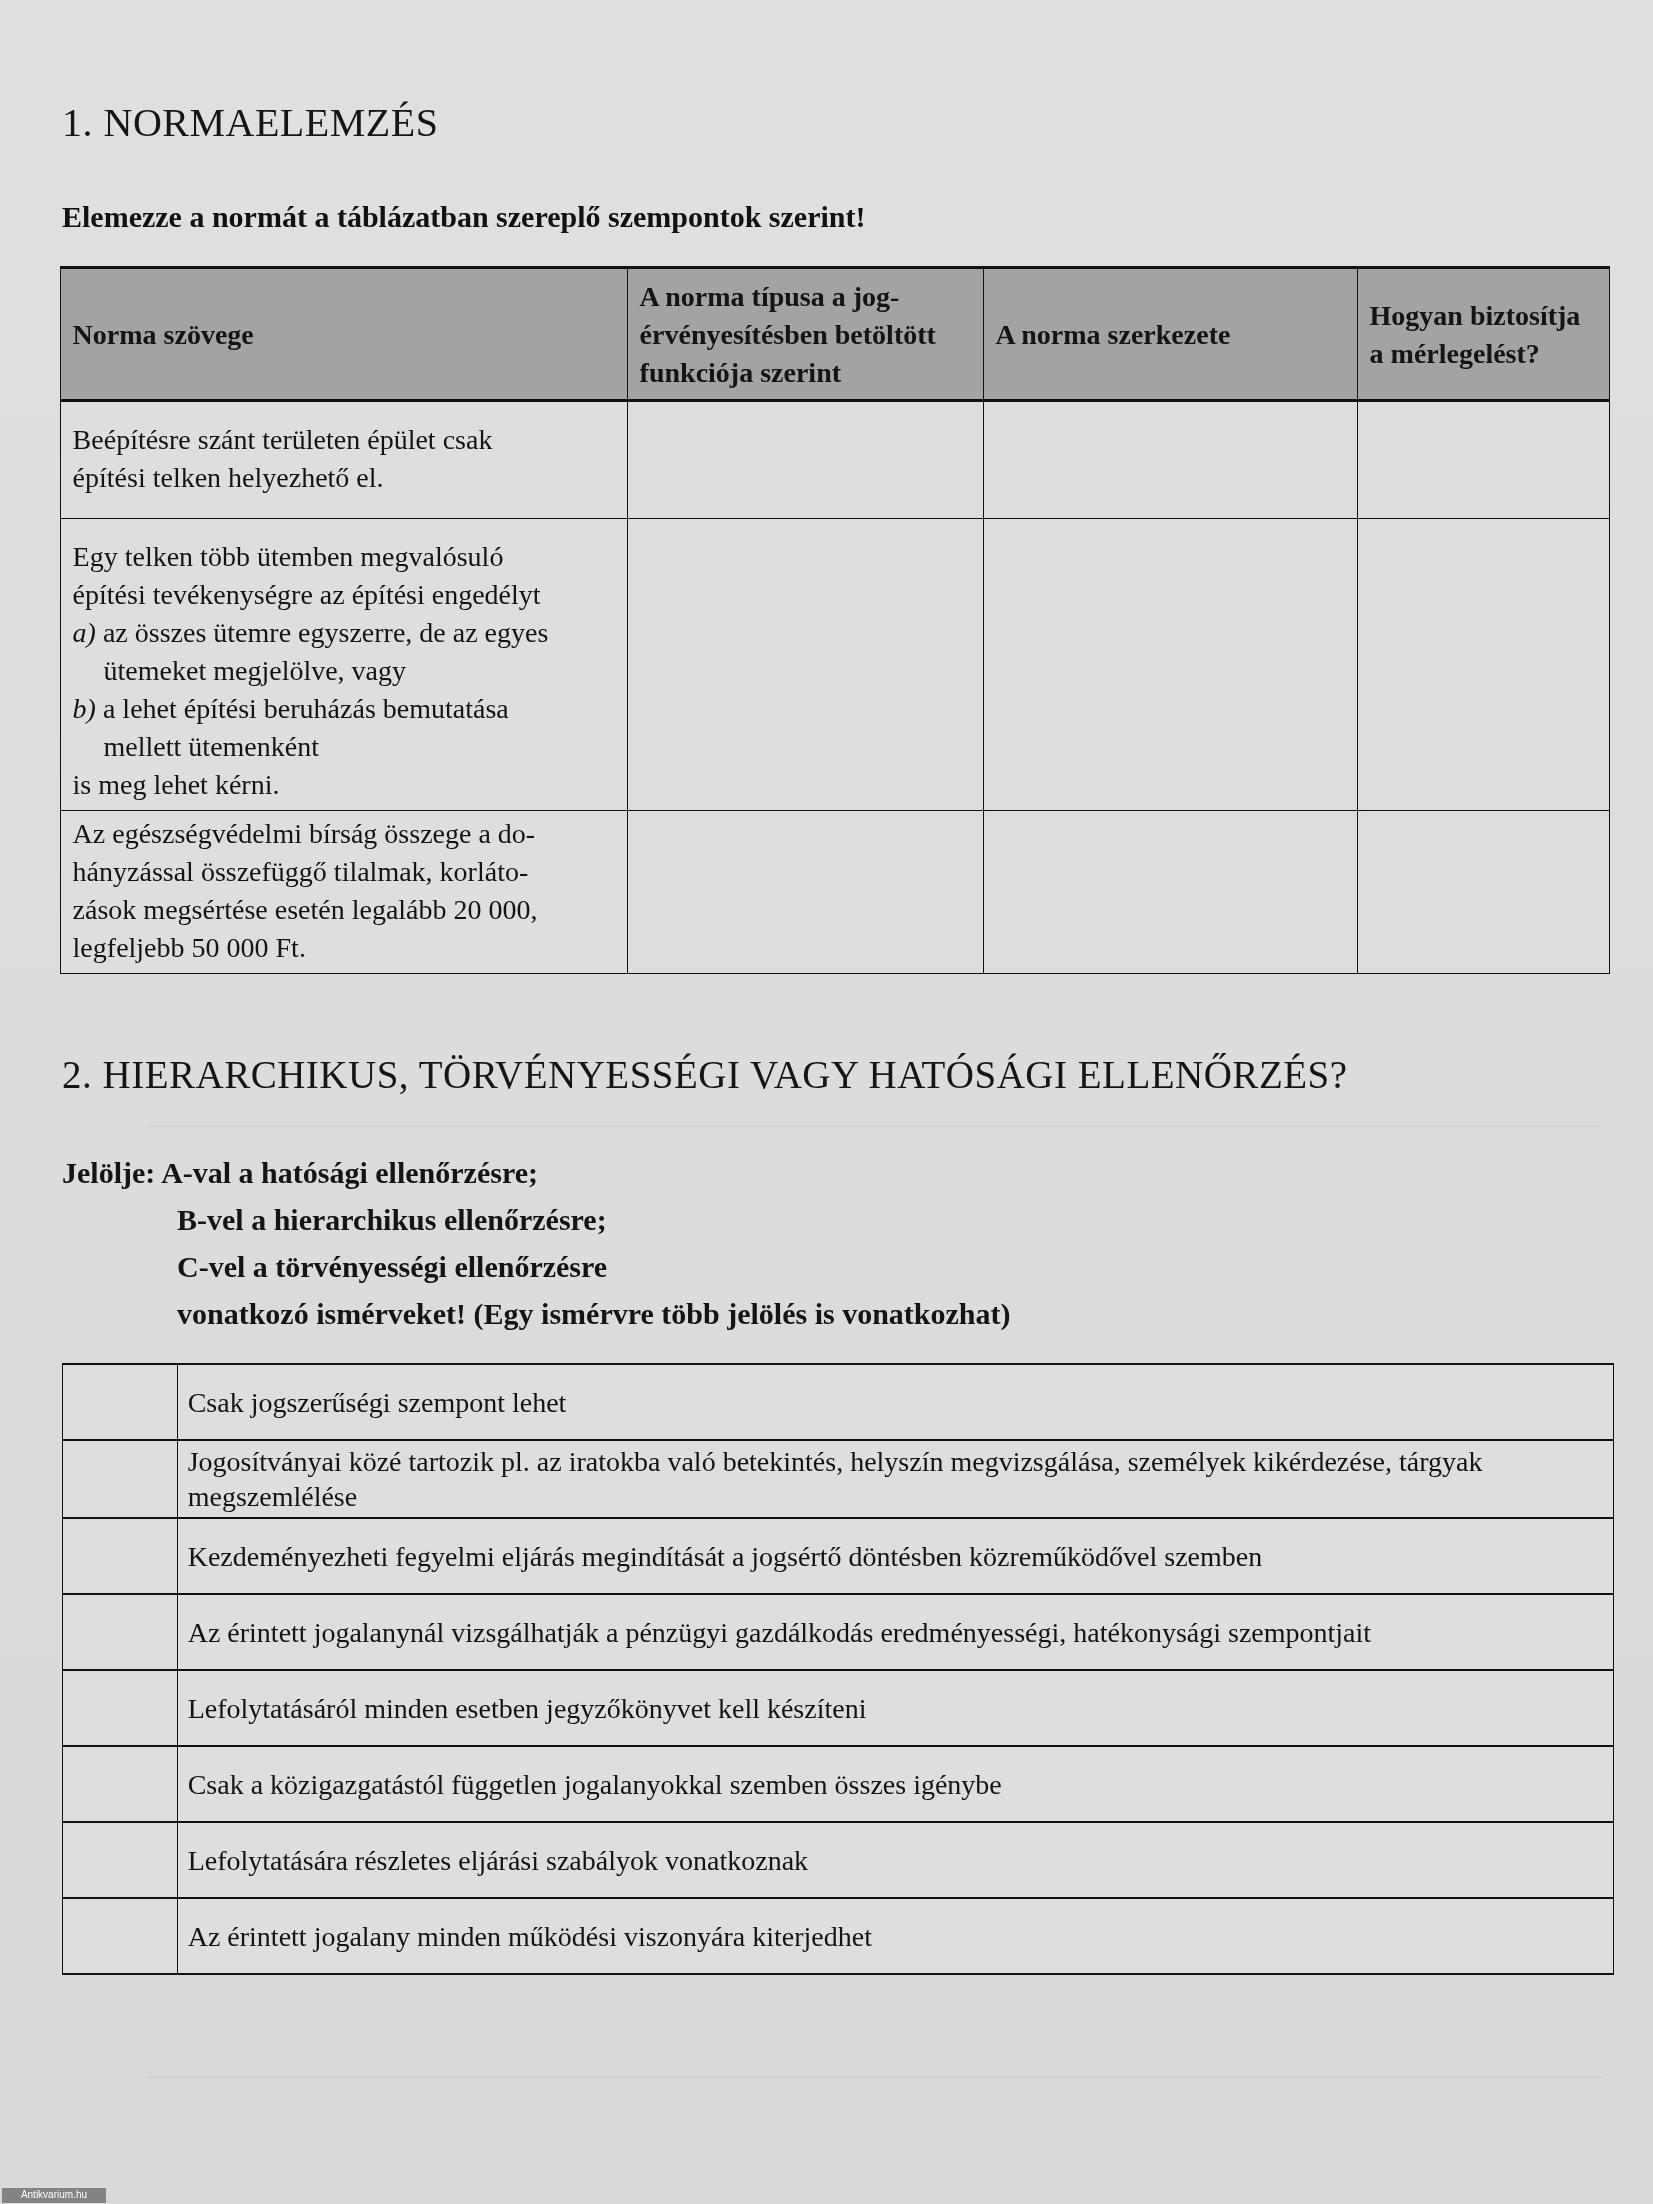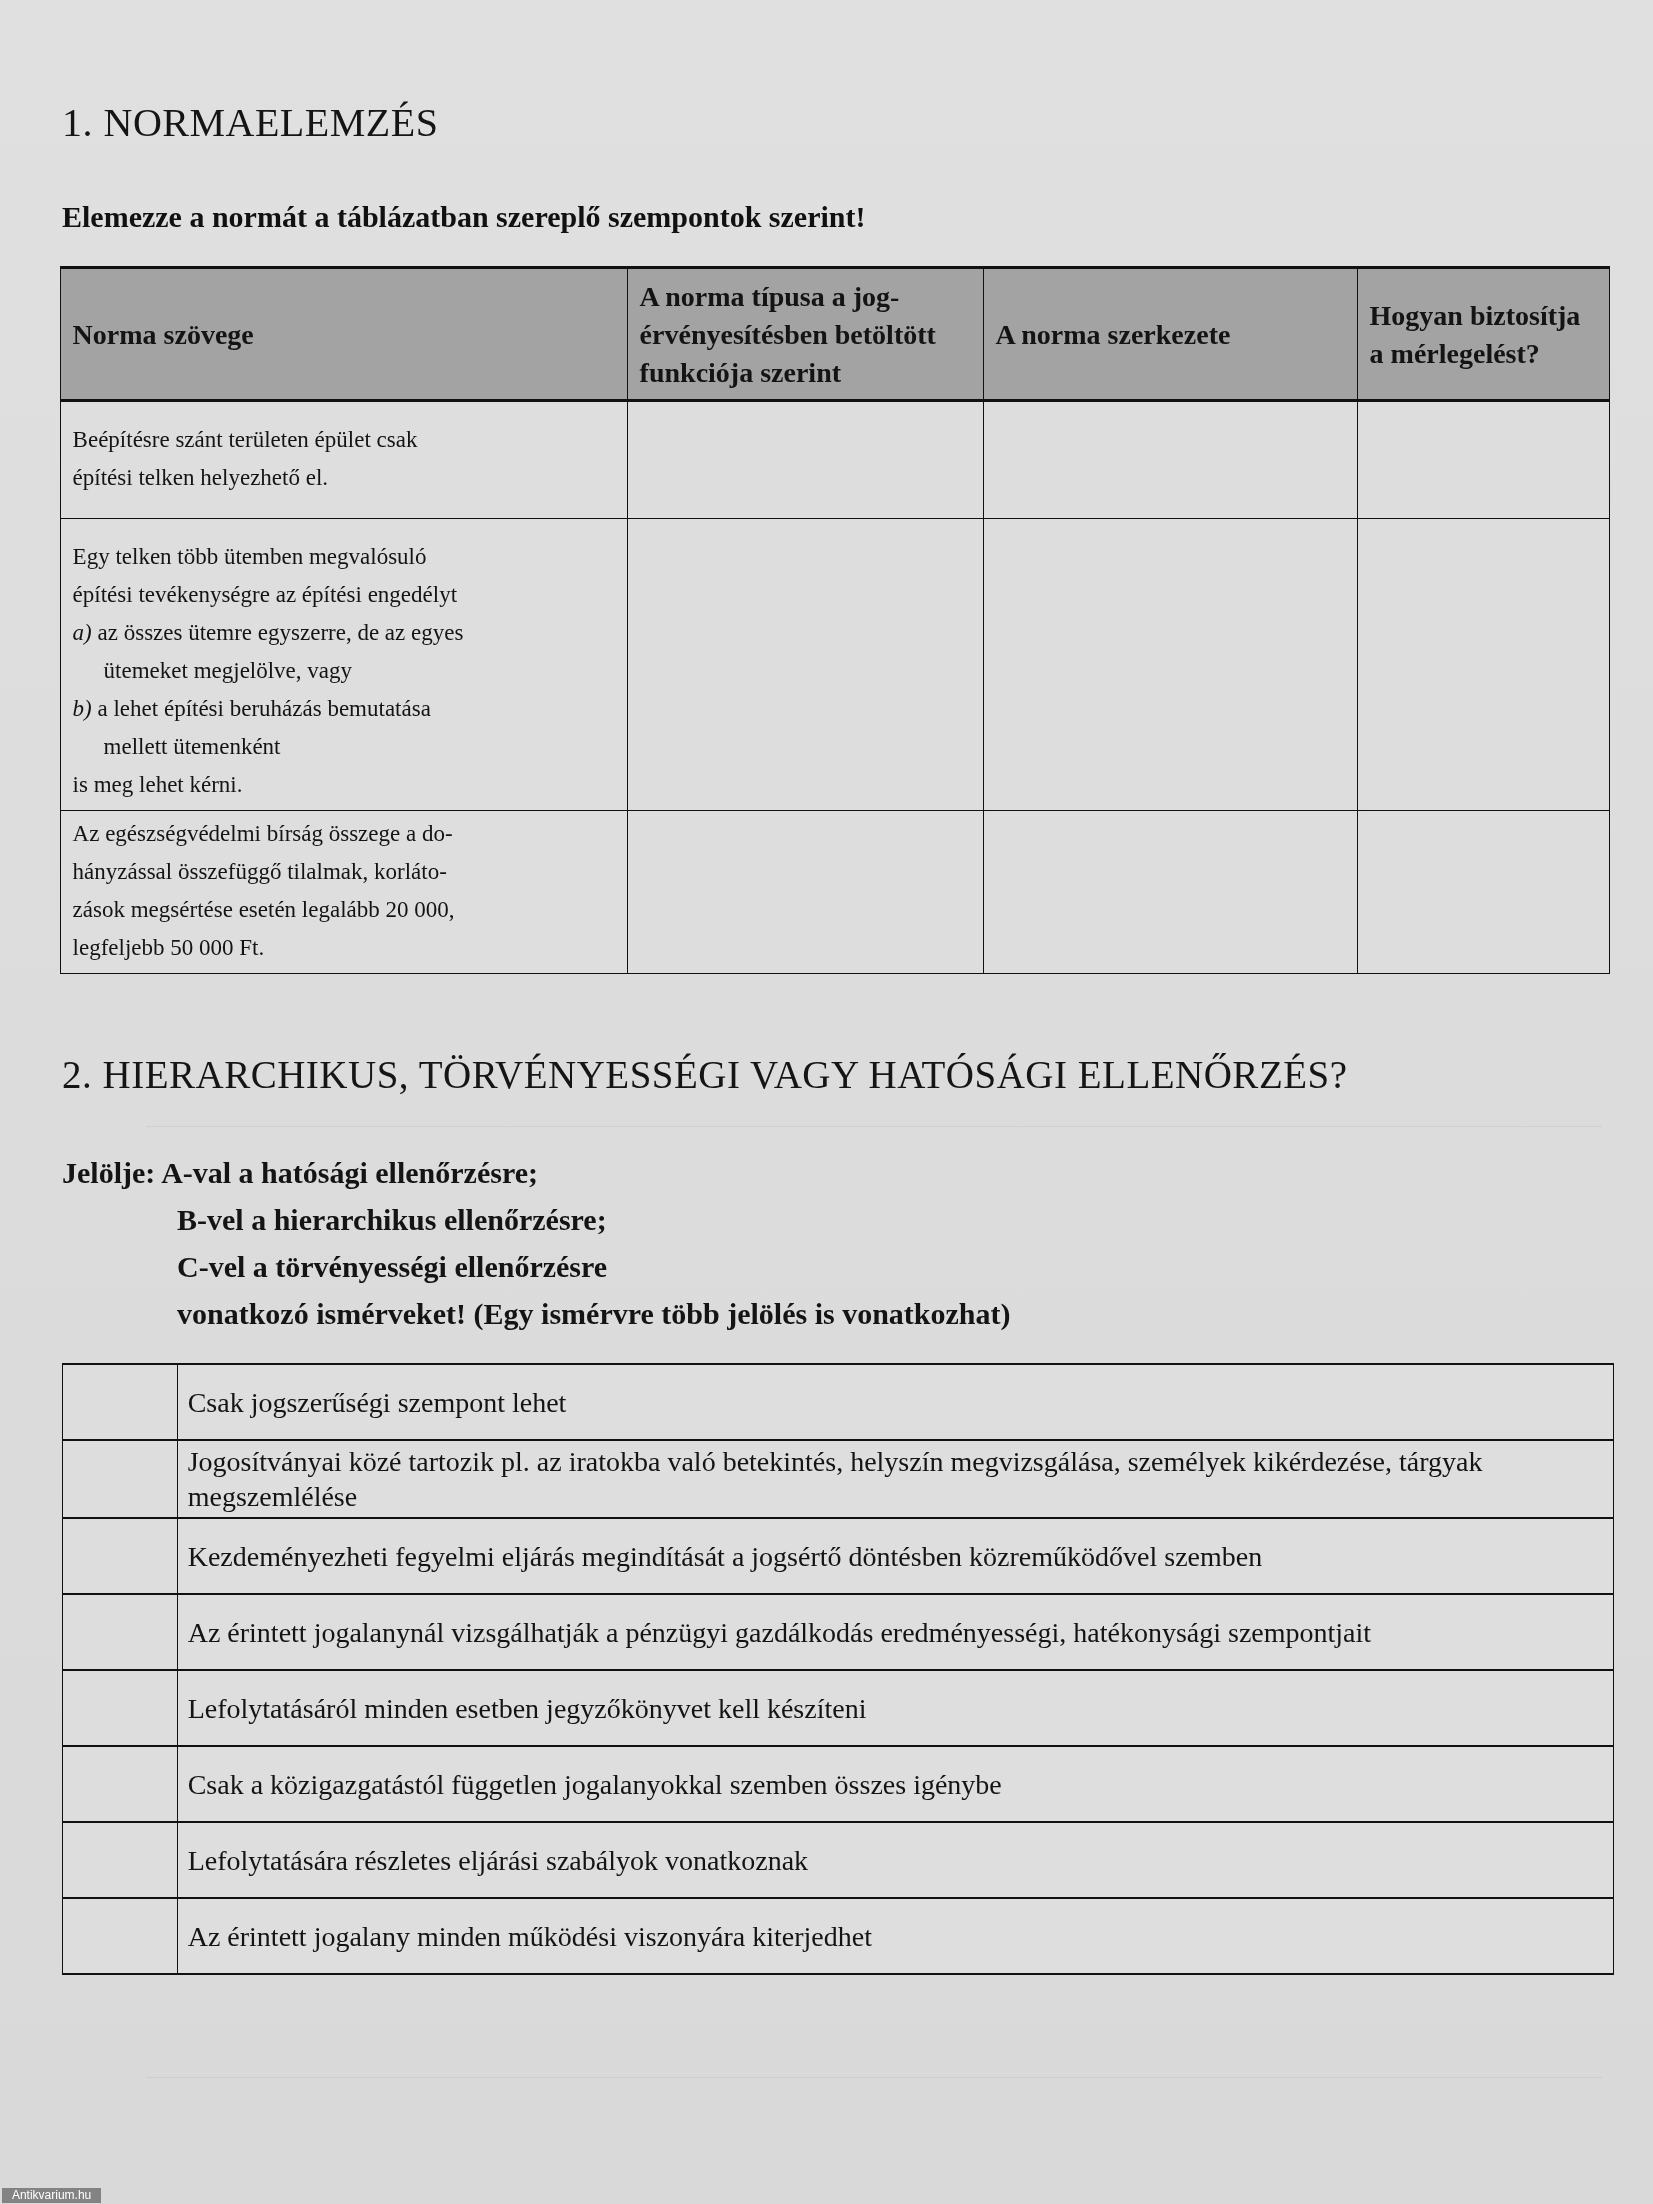--- a/index.html
+++ b/index.html
@@ -71,7 +71,7 @@
       border-top: 3.9px solid #111;
     }
     .t1 td {
-      font-size: 23px;
+      font-size: 28px;
       line-height: 38px;
       padding: 19.4px 9.7px 5.8px 9.7px;
       background: #dedede;

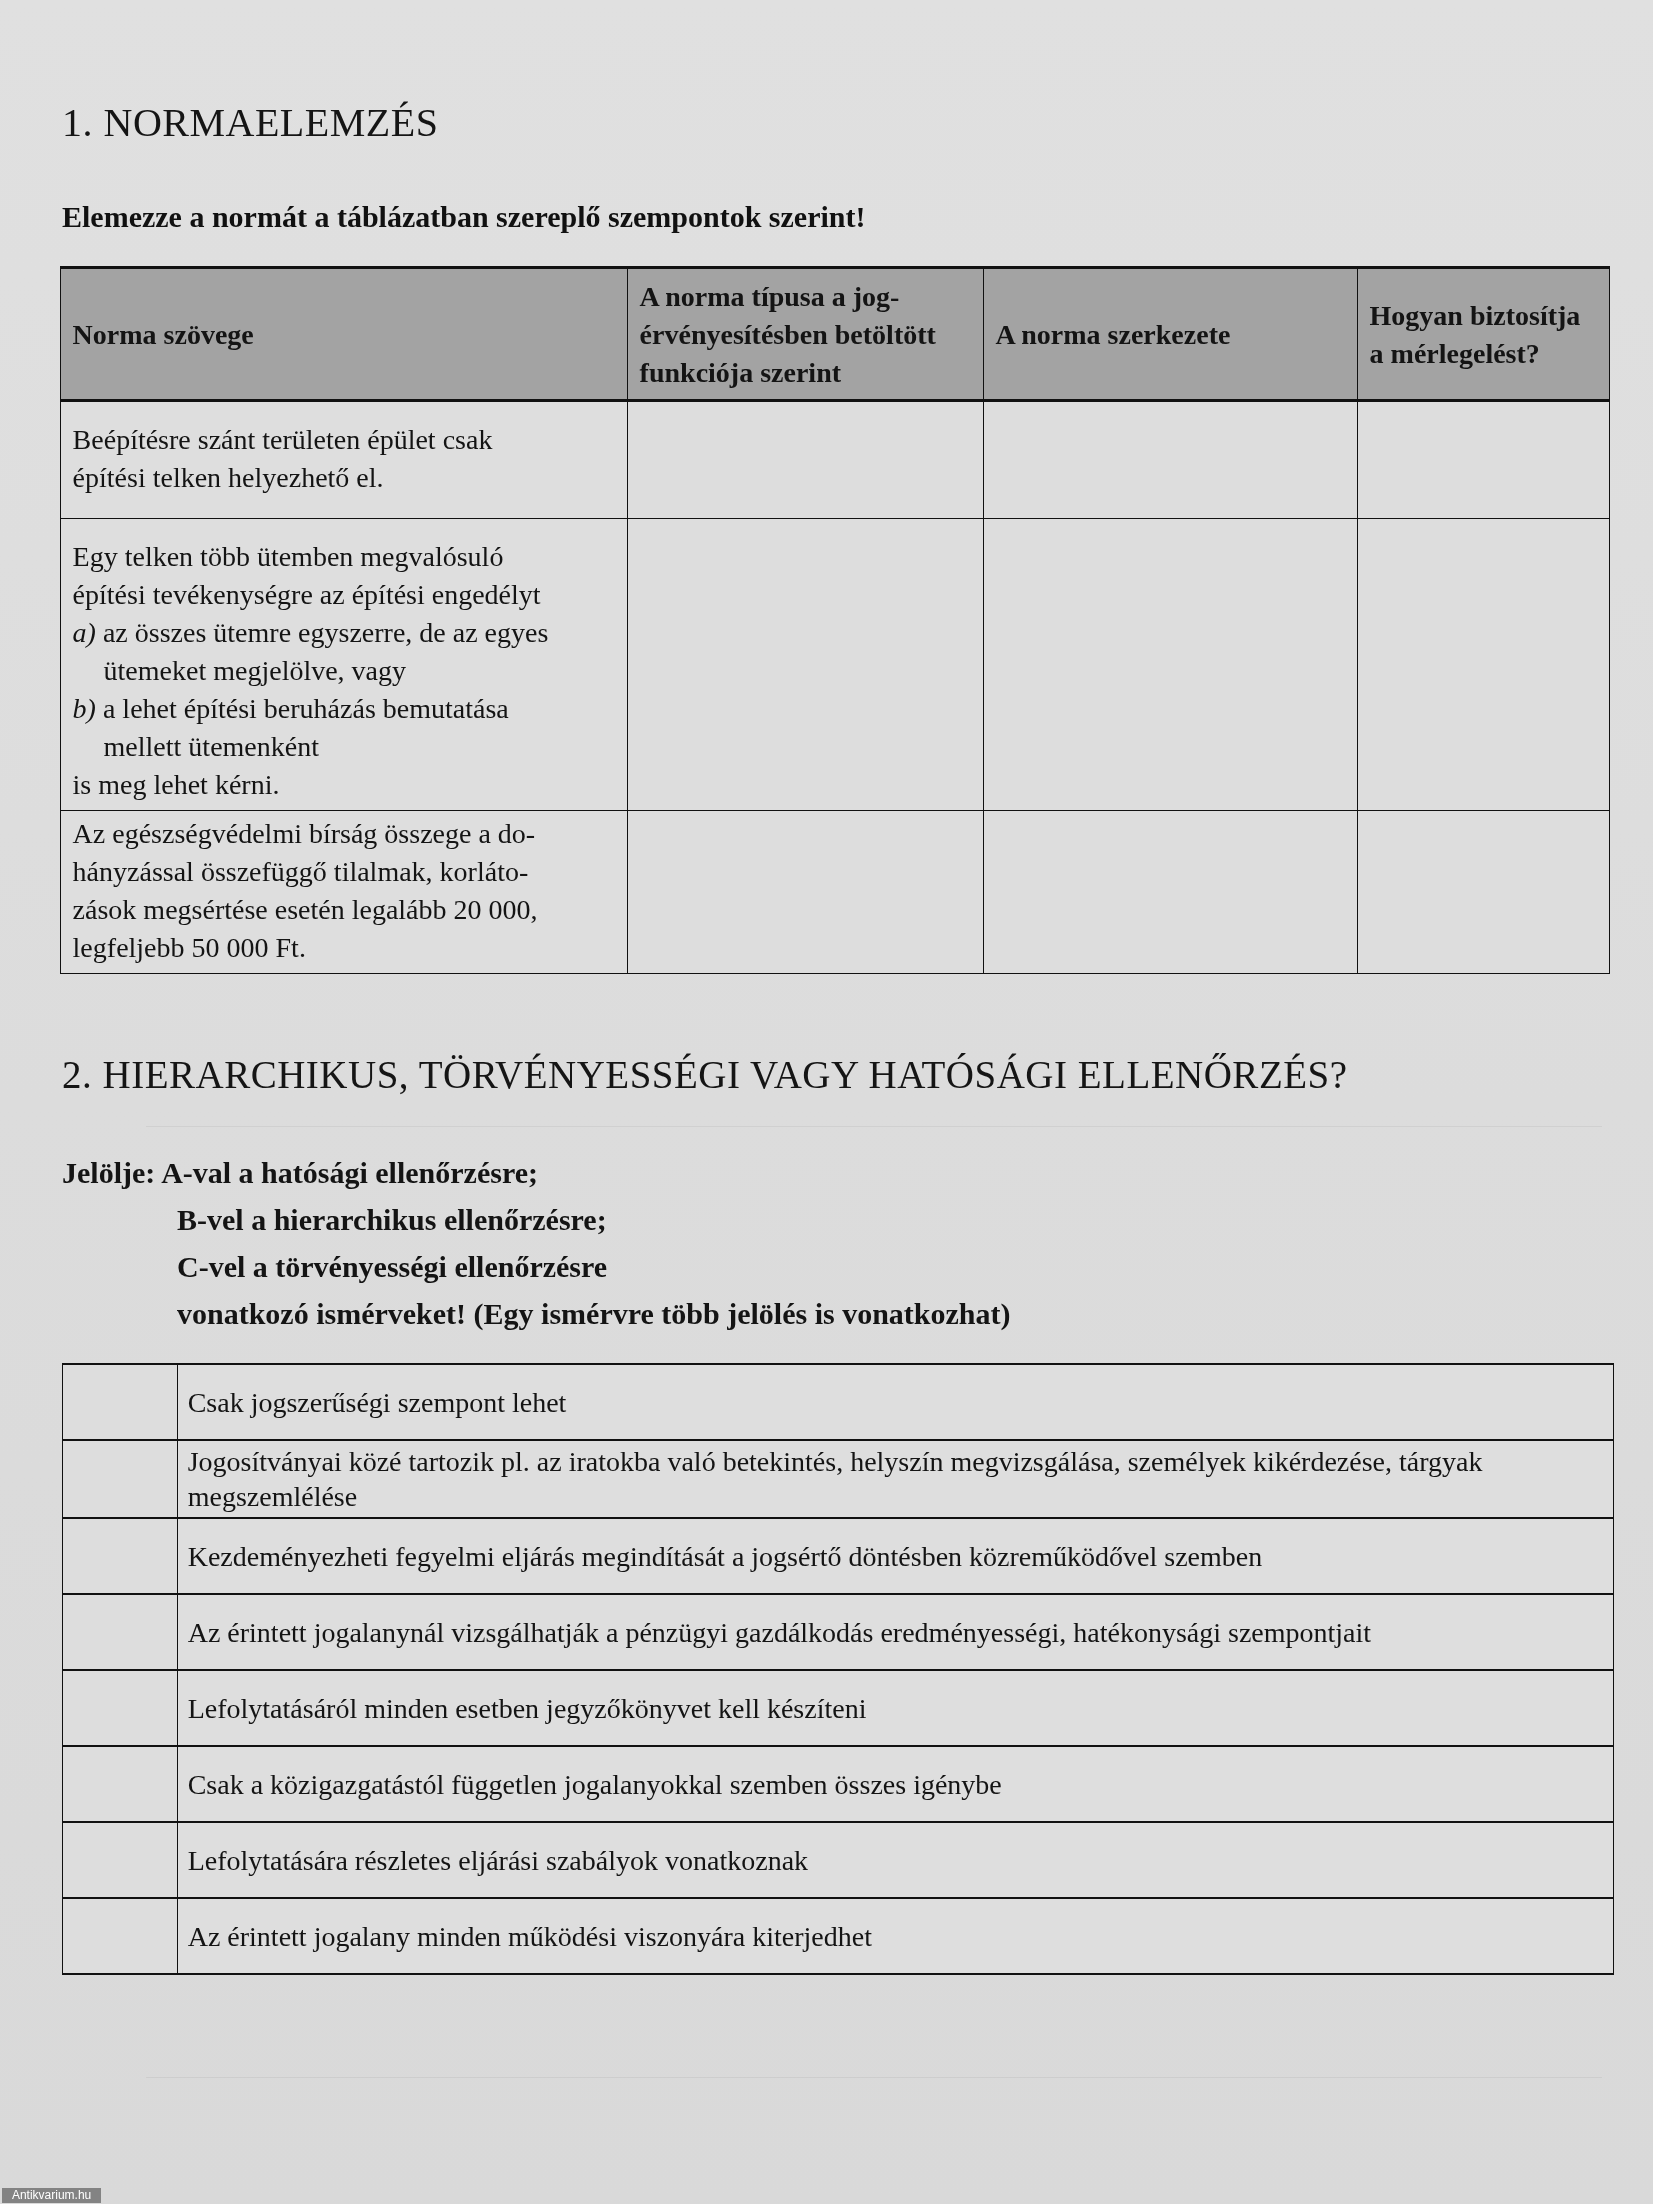--- a/index.html
+++ b/index.html
@@ -124,10 +124,10 @@
       left: 1.9px;
       top: 2188px;
       font-family: "Liberation Sans", "DejaVu Sans", sans-serif;
-      font-size: 12px;
+      font-size: 10px;
       color: #ffffff;
       background: rgba(60,60,60,0.55);
-      padding: 0 10px;
+      padding: 0 19px;
       line-height: 14.6px;
     }
     

